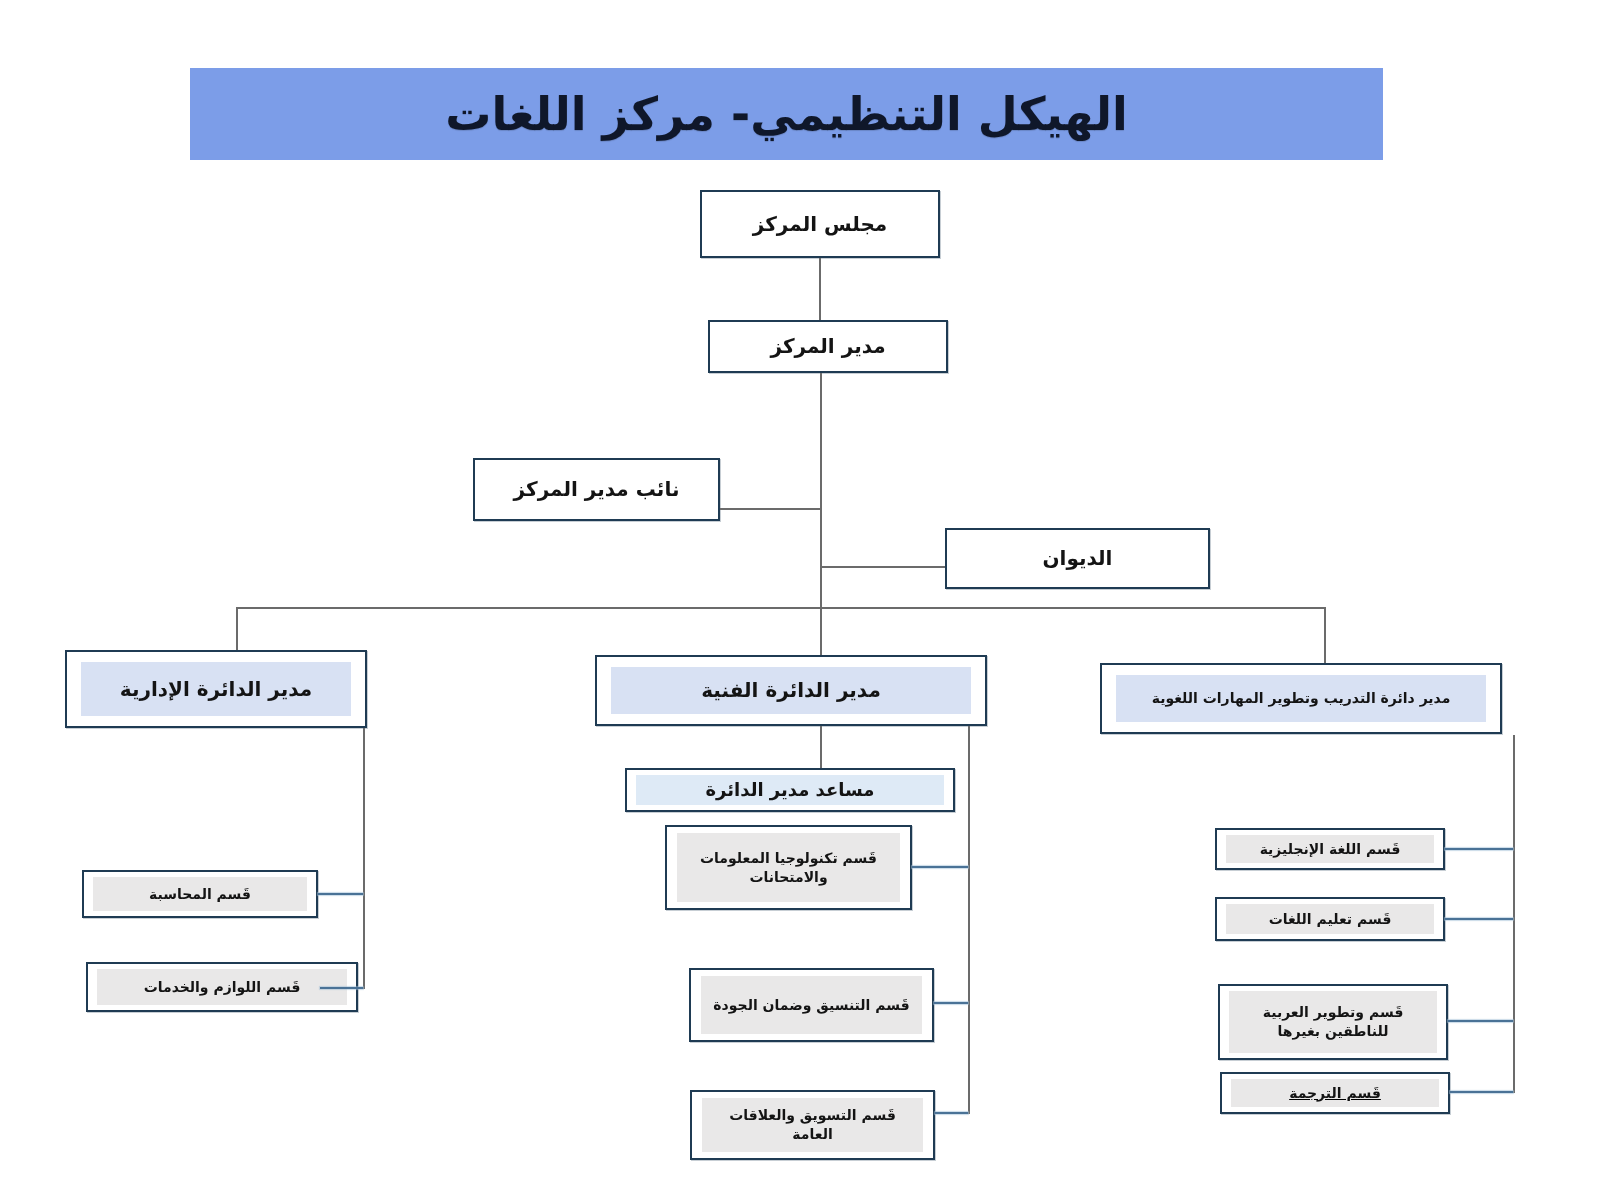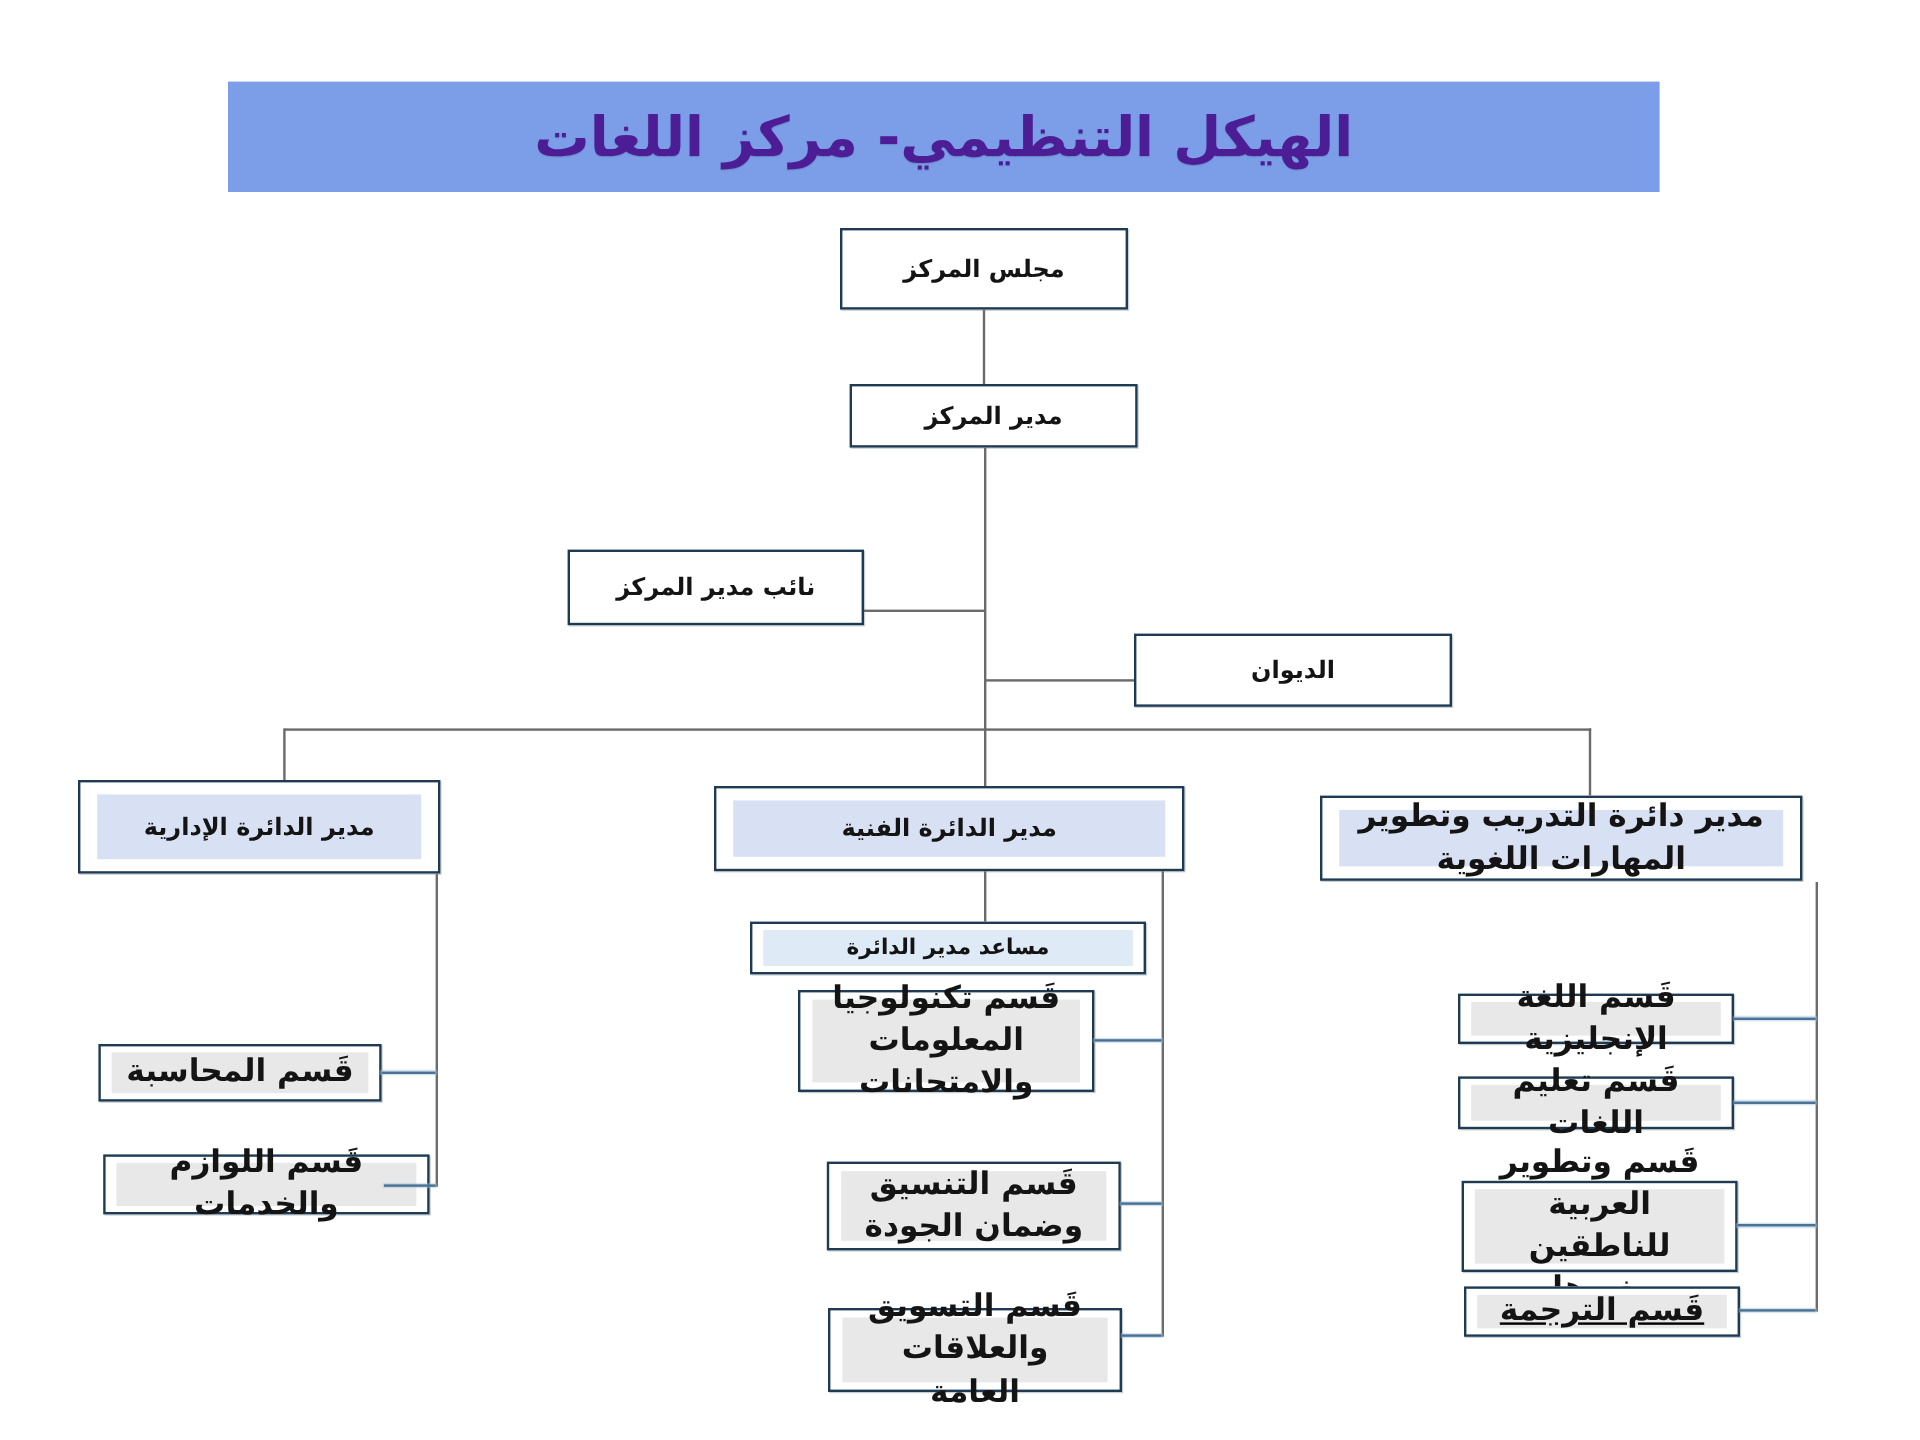--- a/index.html
+++ b/index.html
@@ -13,7 +13,7 @@
     background:#7C9DE8;display:flex;align-items:center;justify-content:center;
   }
   .banner span{
-    color:#4c1d95;font-size:46px;font-weight:bold;direction:rtl;letter-spacing:1px;
+    color:#0f172a;font-size:46px;font-weight:bold;direction:rtl;letter-spacing:1px;
     text-shadow:0 1px 1px rgba(0,0,0,0.15);
   }
   

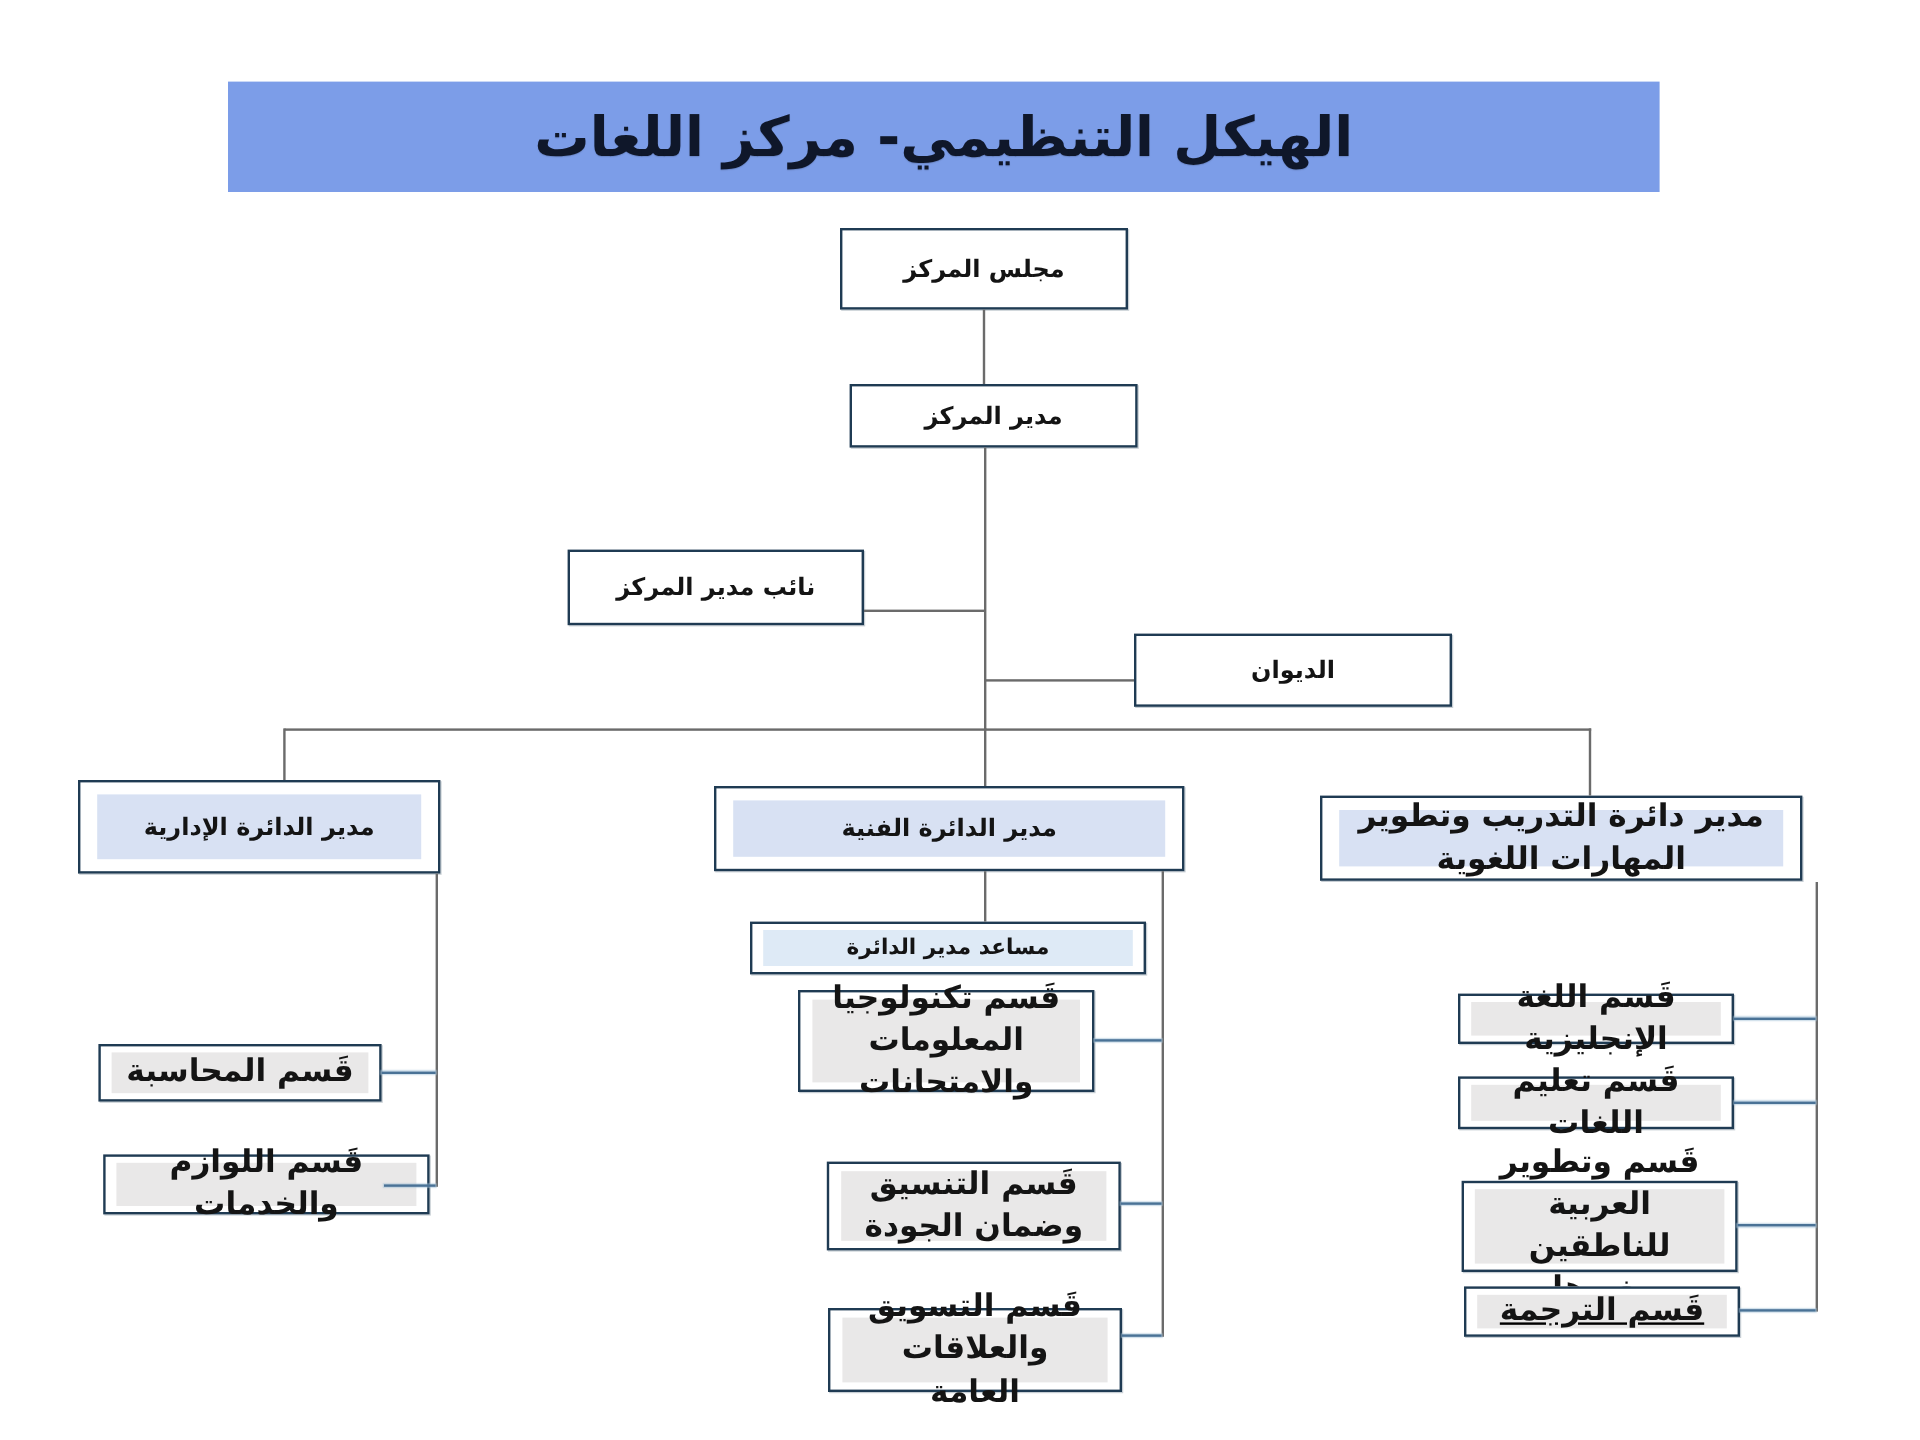--- a/index.html
+++ b/index.html
@@ -33,7 +33,7 @@
   .fill-lav{background:#D8E1F3;}
   .fill-blue{background:#DEEAF6;}
   .fill-gray{background:#E9E8E8;}
-  .fs19 .lbl{font-size:26px;}
+  .fs19 .lbl{font-size:14px;}
   .fs18 .lbl{font-size:18px;}
   .thin{border-width:2px;}
   

